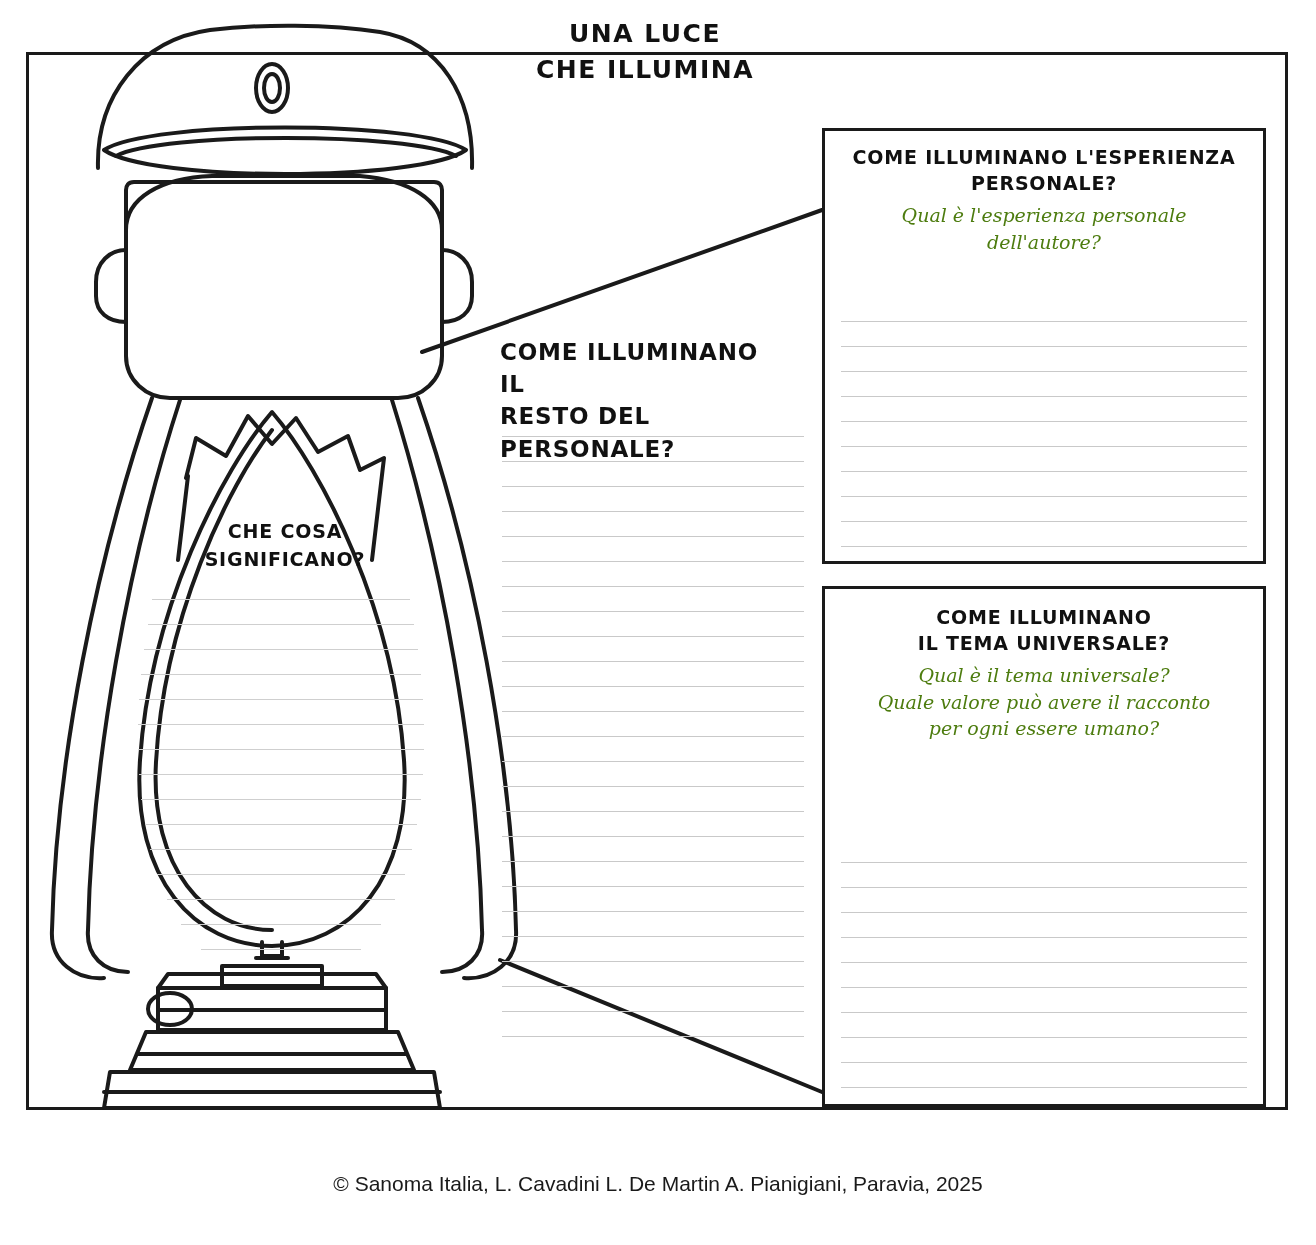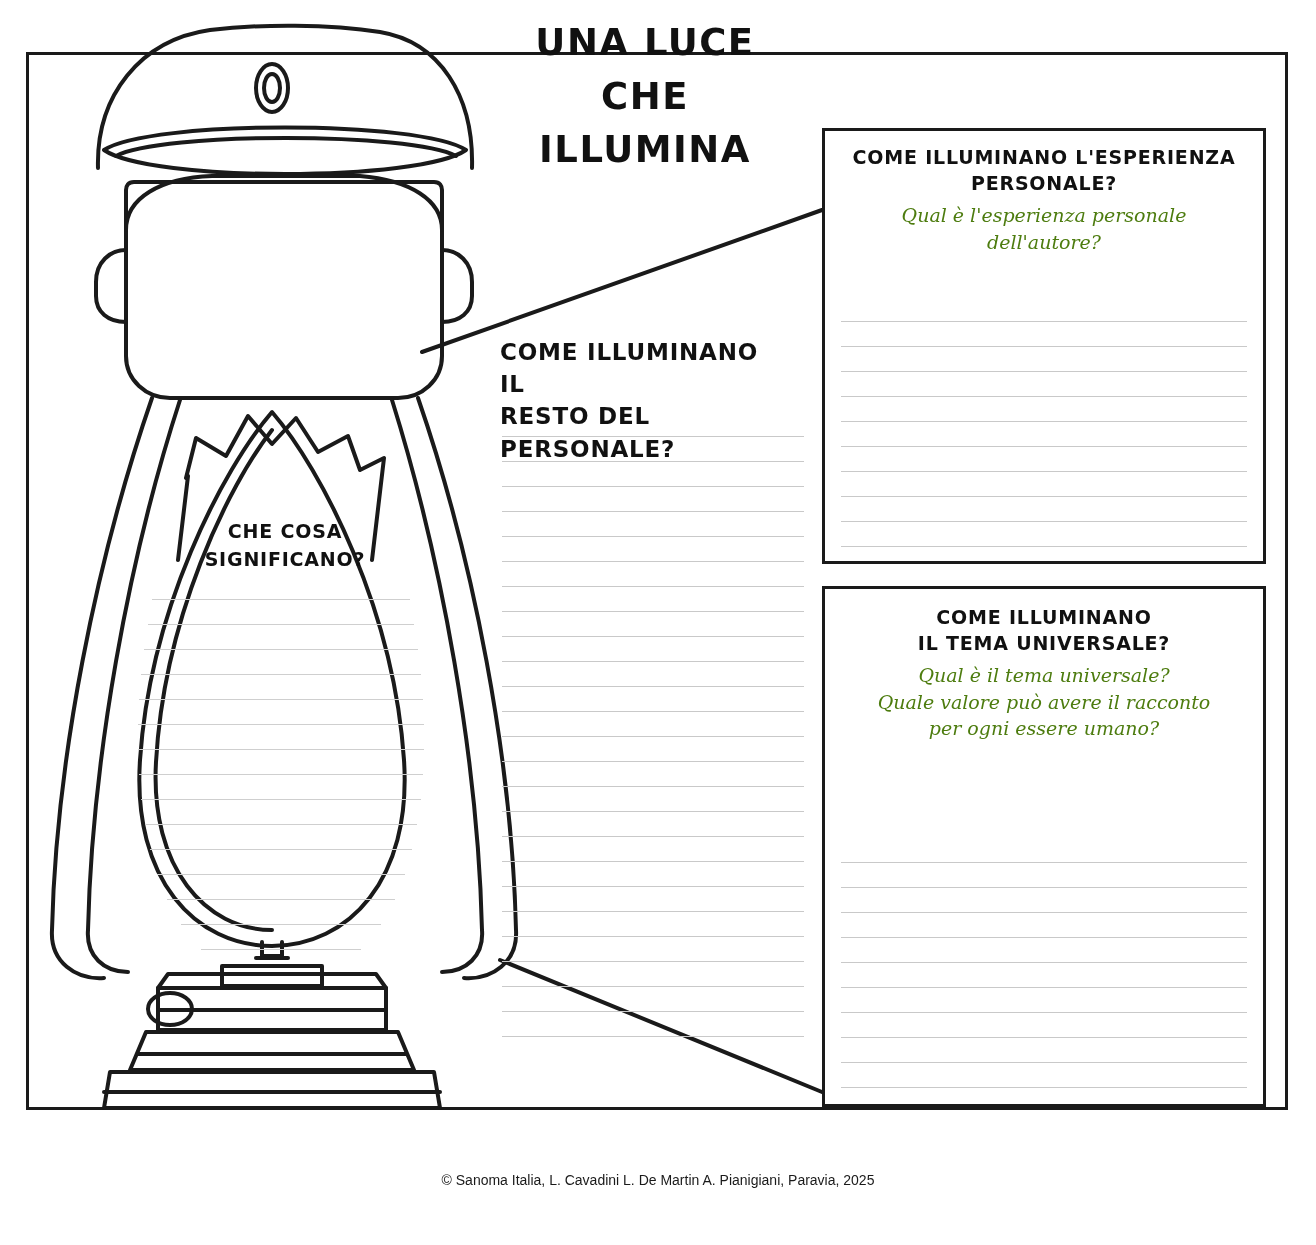--- a/index.html
+++ b/index.html
@@ -54,7 +54,7 @@
     text-align: center;
     font-family: "DejaVu Sans", sans-serif;
     font-weight: bold;
-    font-size: 37px;
+    font-size: 25px;
     letter-spacing: 1.5px;
     line-height: 1.45;
     color: #111;

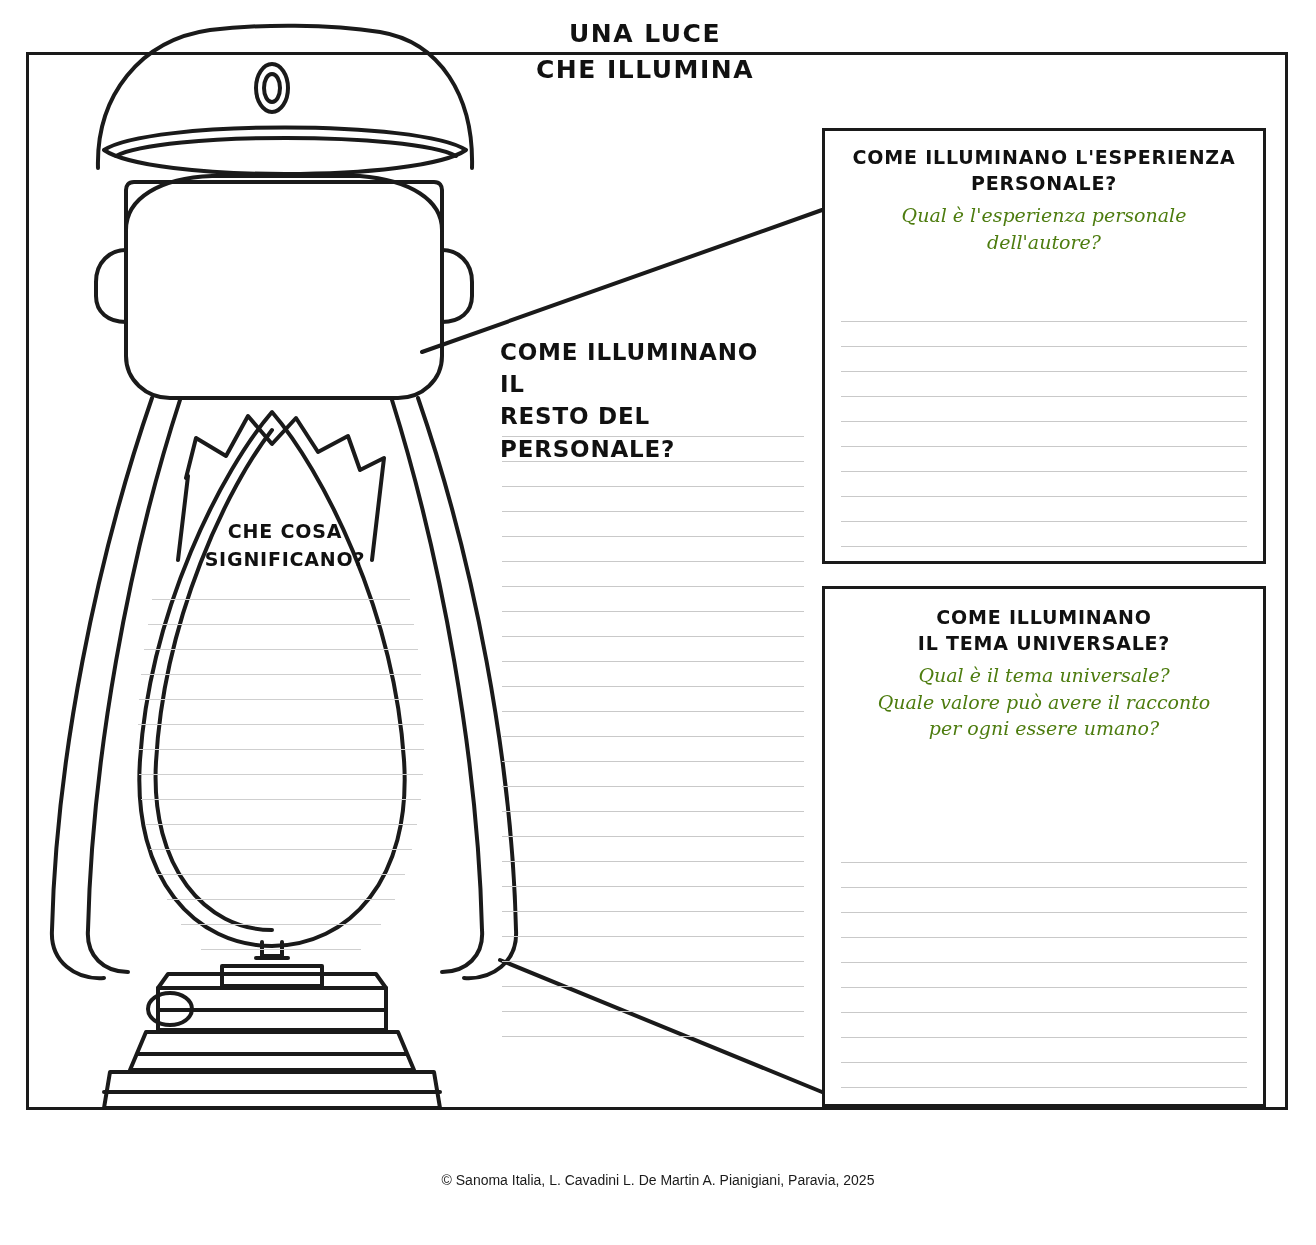--- a/index.html
+++ b/index.html
@@ -177,7 +177,7 @@
     width: 1316px;
     text-align: center;
     font-family: "Liberation Sans", sans-serif;
-    font-size: 14px;
+    font-size: 21px;
     color: #1a1a1a;
   }
 </style>

